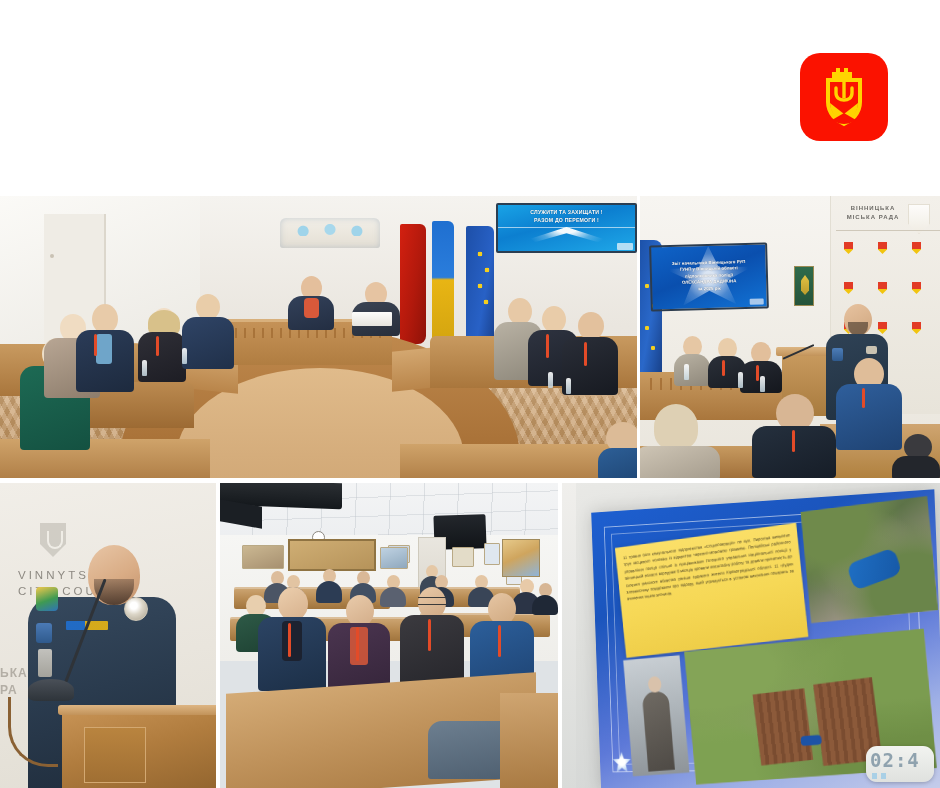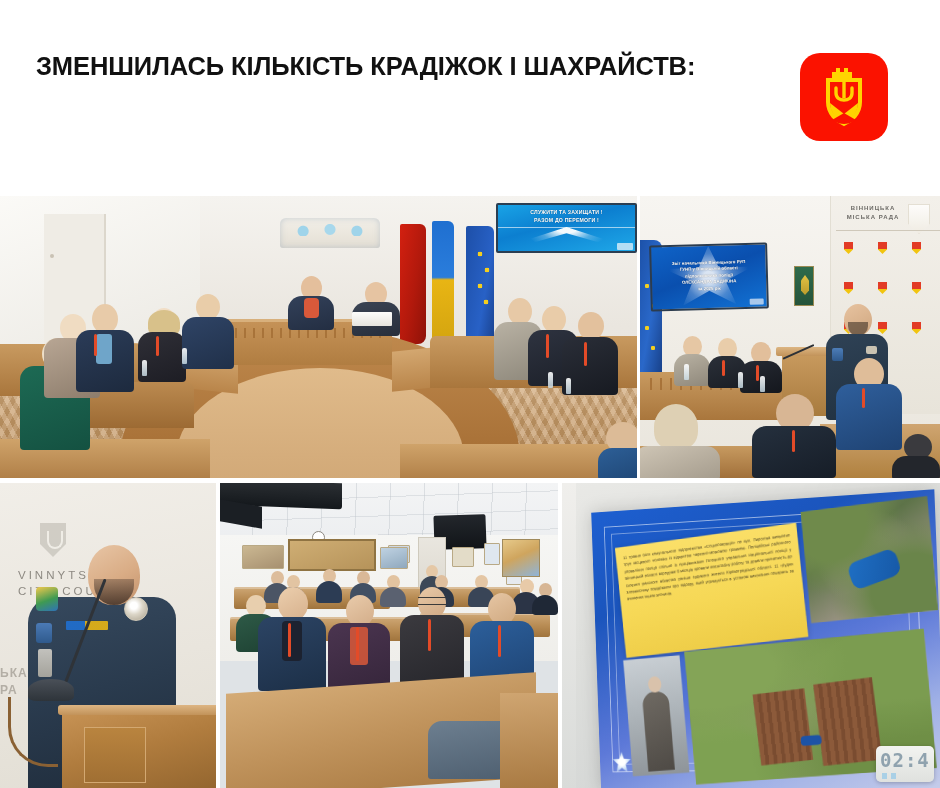--- a/index.html
+++ b/index.html
@@ -328,7 +328,6 @@
 <div class="header">
 
   <div class="headline">
-    <div>ЗМЕНШИЛАСЬ КІЛЬКІСТЬ КРАДІЖОК І ШАХРАЙСТВ:</div>
   </div>
 
   <div class="badge">

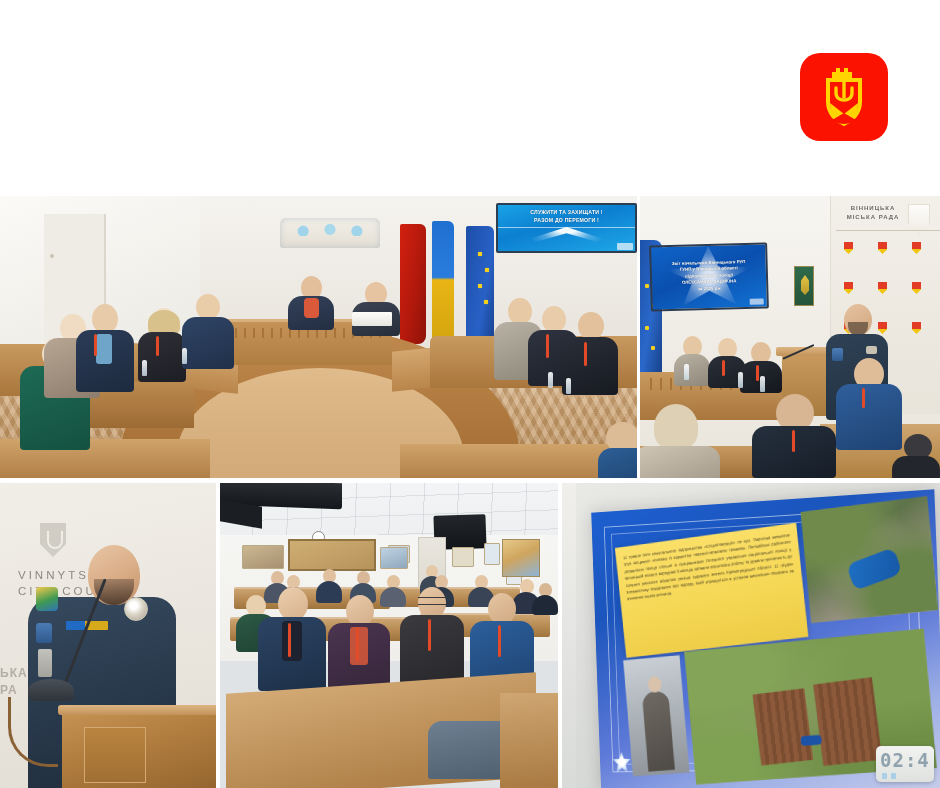--- a/index.html
+++ b/index.html
@@ -311,8 +311,8 @@
   .br-emblem { position:absolute; left:14px; bottom:18px; width:22px; height:24px;
            background:radial-gradient(circle at 50% 45%, #ffffff 0 22%, #cfe2f7 45%, rgba(200,222,246,.35) 75%, transparent 86%);
            clip-path:polygon(50% 0,62% 32%,97% 33%,70% 56%,80% 94%,50% 72%,20% 94%,30% 56%,3% 33%,38% 32%); }
-  .br-clock { position:absolute; right:6px; bottom:6px; width:58px; height:36px;
-           background:linear-gradient(180deg,#f2f3f0,#dfe1de); border-radius:5px;
+  .br-clock { position:absolute; right:6px; bottom:6px; width:68px; height:36px;
+           background:linear-gradient(180deg,#f2f3f0,#dfe1de); border-radius:11px;
            box-shadow:0 1px 4px rgba(0,0,0,.25); overflow:hidden; }
   .br-clock .d { position:absolute; left:4px; top:3px; right:2px;
            font-family:"DejaVu Sans Mono","Liberation Mono",monospace;

